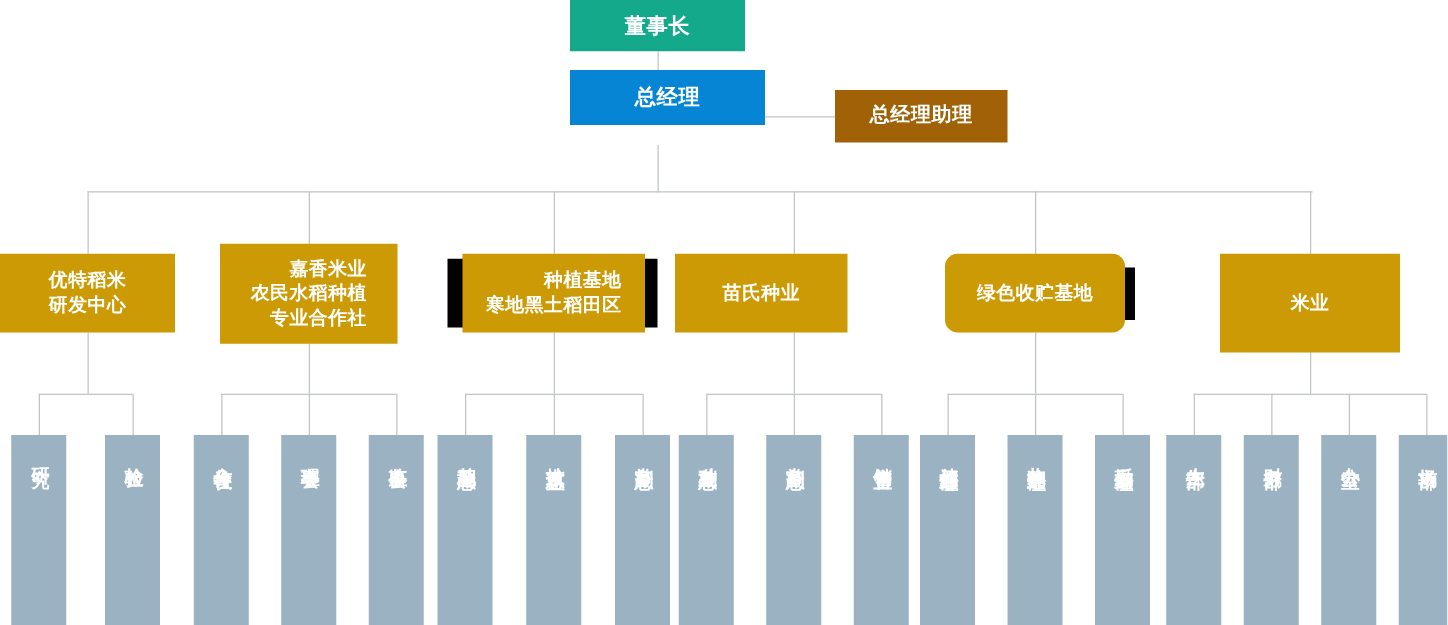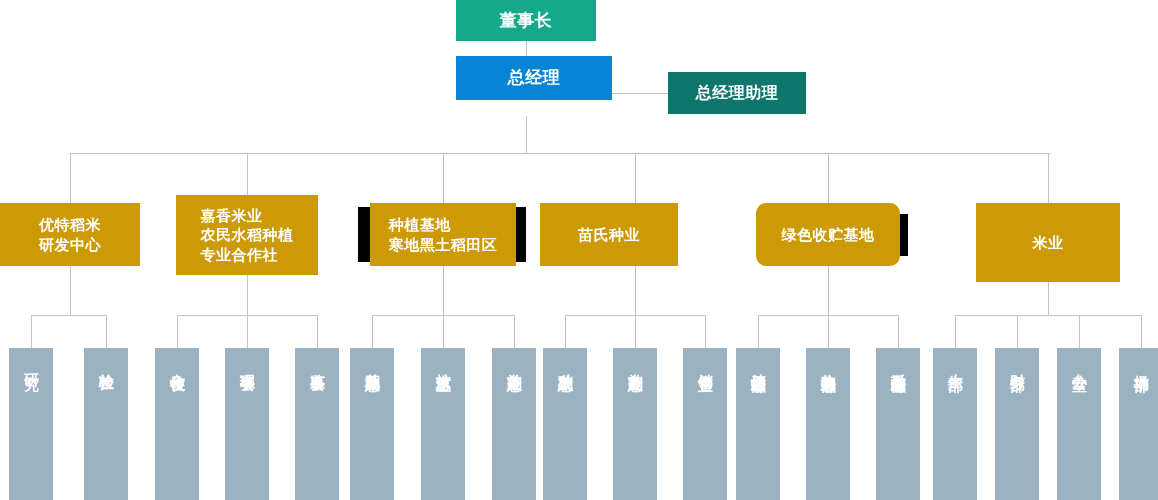--- a/index.html
+++ b/index.html
@@ -33,7 +33,7 @@
     display: flex;
     align-items: center;
     justify-content: center;
-    text-align: left;
+    text-align: right;
     color: #ffffff;
     font-weight: bold;
     line-height: 1.28;

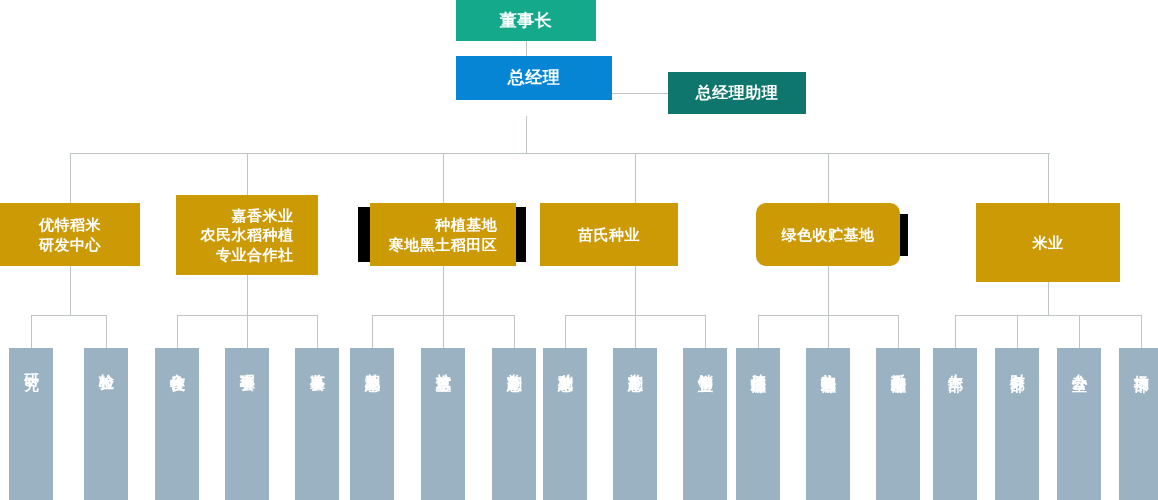--- a/index.html
+++ b/index.html
@@ -43,7 +43,7 @@
 
   .node.chairman  { background: #14a98a; font-size: 17px; }
   .node.gm        { background: #0585d4; font-size: 17px; }
-  .node.gm-assist { background: #0f766e; font-size: 16px; }
+  .node.gm-assist { background: #a16207; font-size: 16px; }
   .node.div       { background: #cc9a05; font-size: 15px; }
 
   

